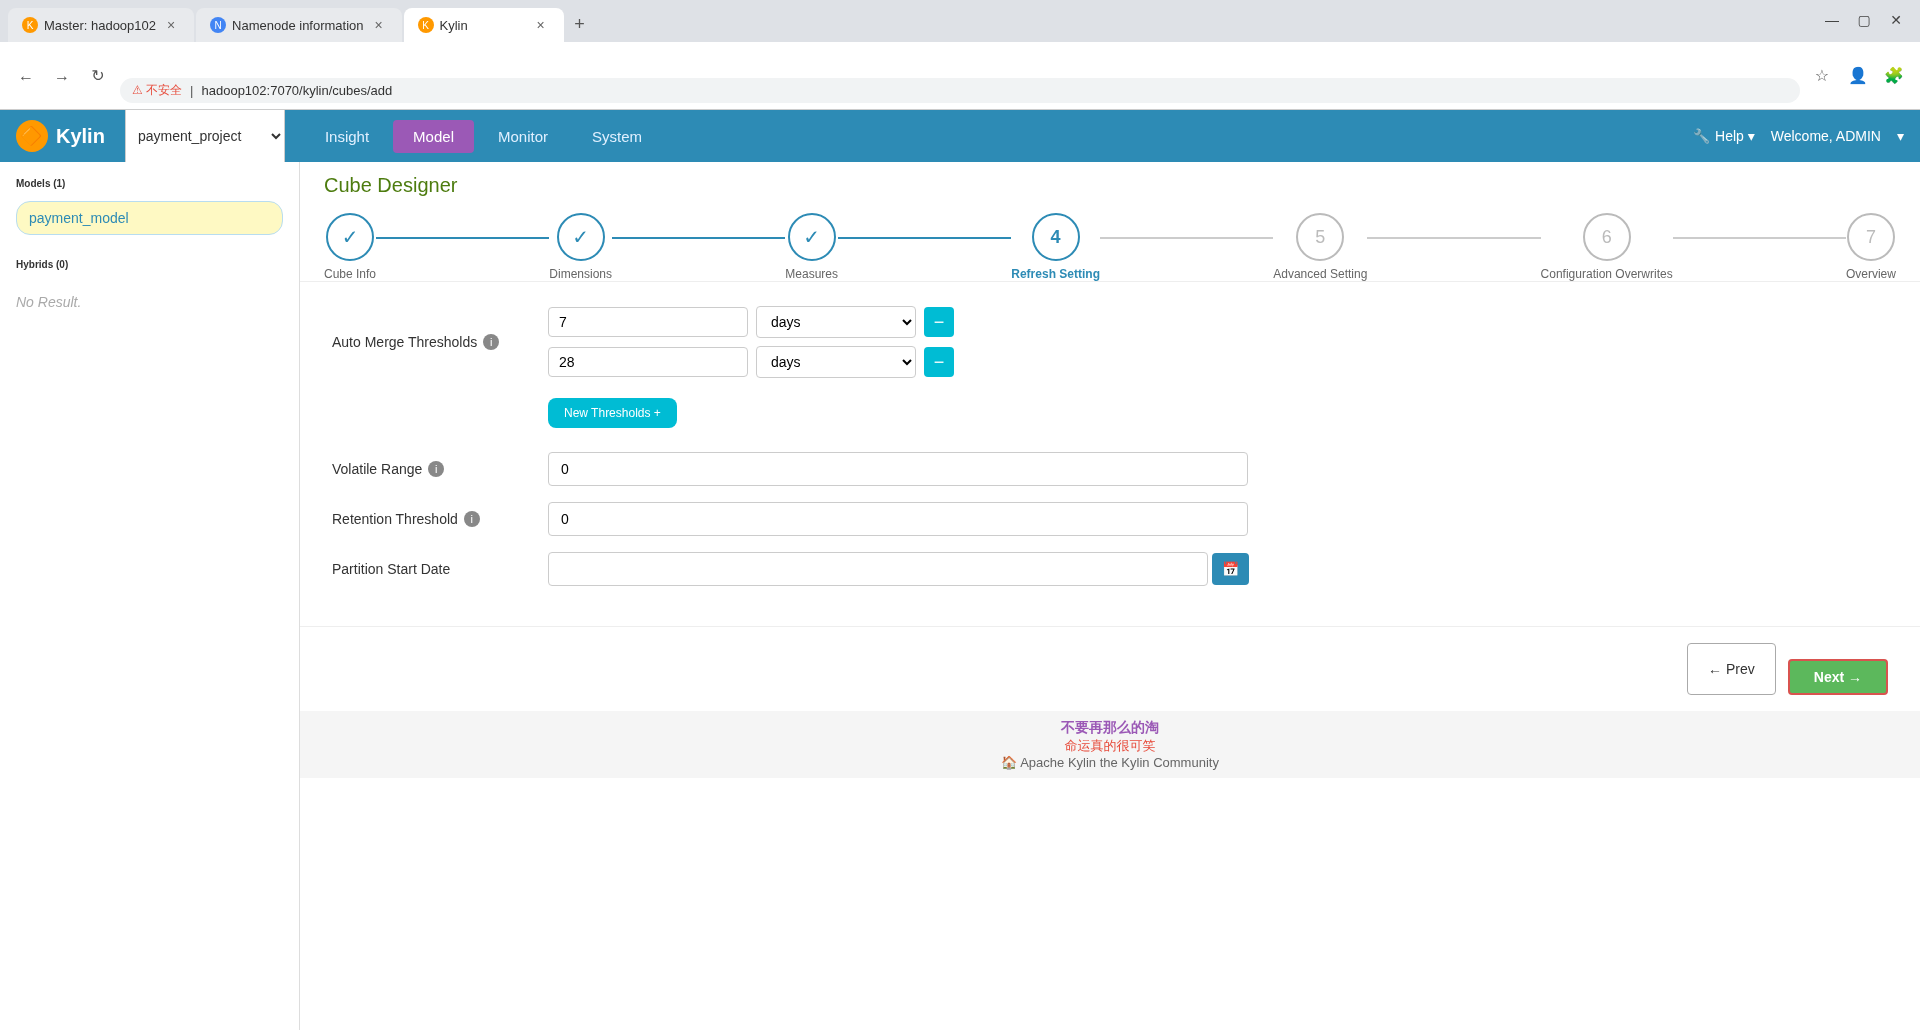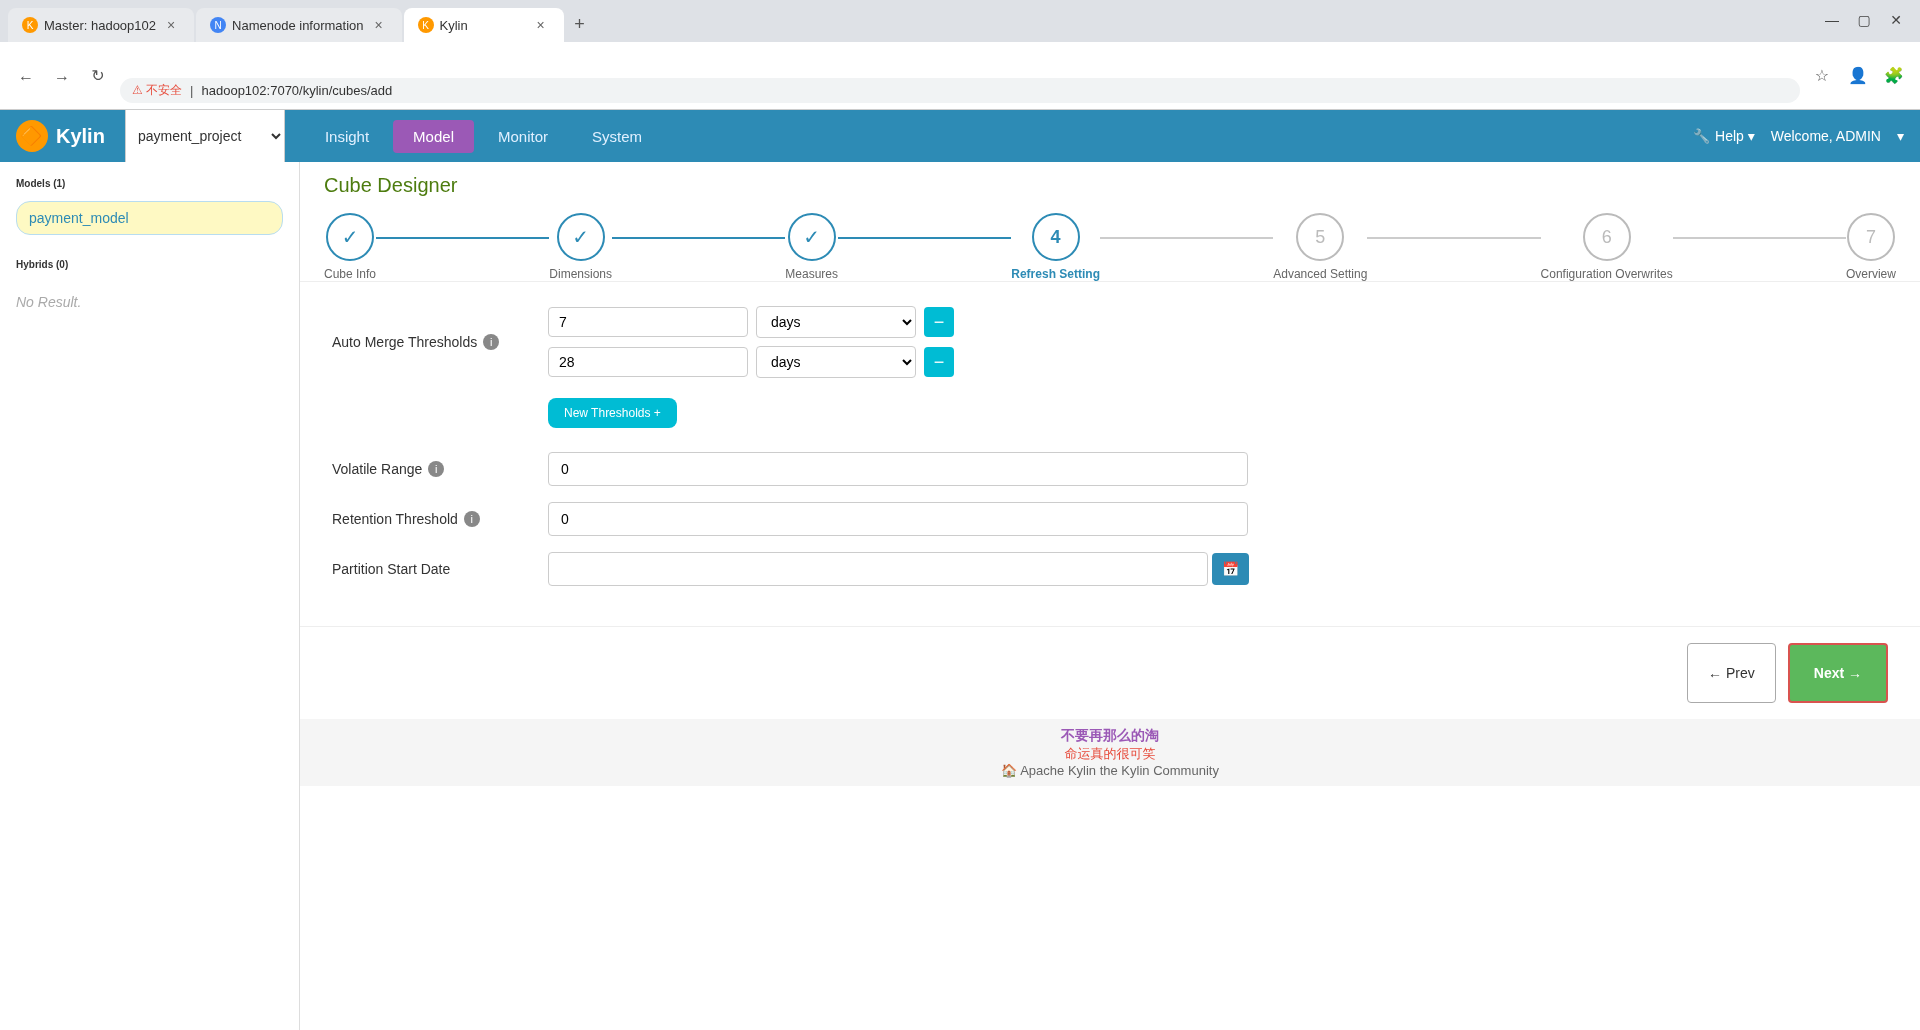--- a/index.html
+++ b/index.html
@@ -444,7 +444,7 @@
       background: #5cb85c;
       border: 2px solid #d9534f;
       border-radius: 4px;
-      padding: 20px 24px;
+      padding: 8px 24px;
       font-size: 14px;
       cursor: pointer;
       display: flex;
@@ -452,6 +452,7 @@
       gap: 6px;
       color: #fff;
       font-weight: bold;
+      margin-top: 16px;
     }
 
     

